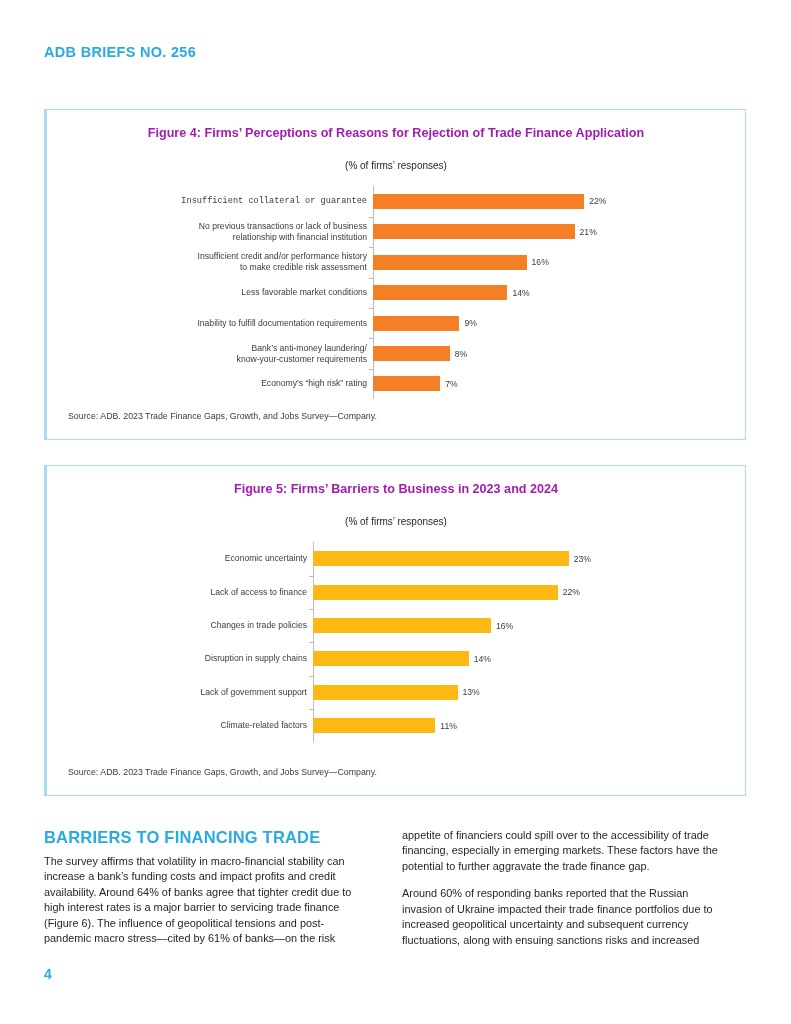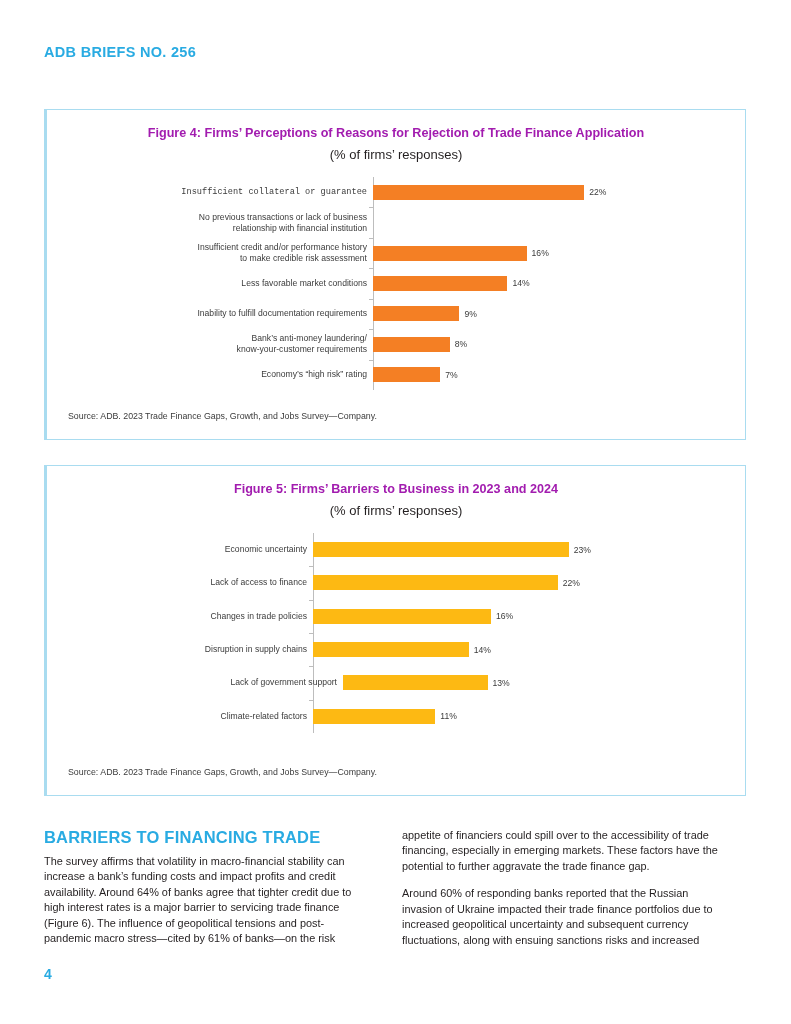--- a/index.html
+++ b/index.html
@@ -47,9 +47,9 @@
   }
   .fig-subtitle {
     text-align: center;
-    font-size: 13px;
+    font-size: 10px;
     color: #231f20;
-    margin-top: 5px;
+    margin-top: 18px;
     line-height: 1.25;
   }
 

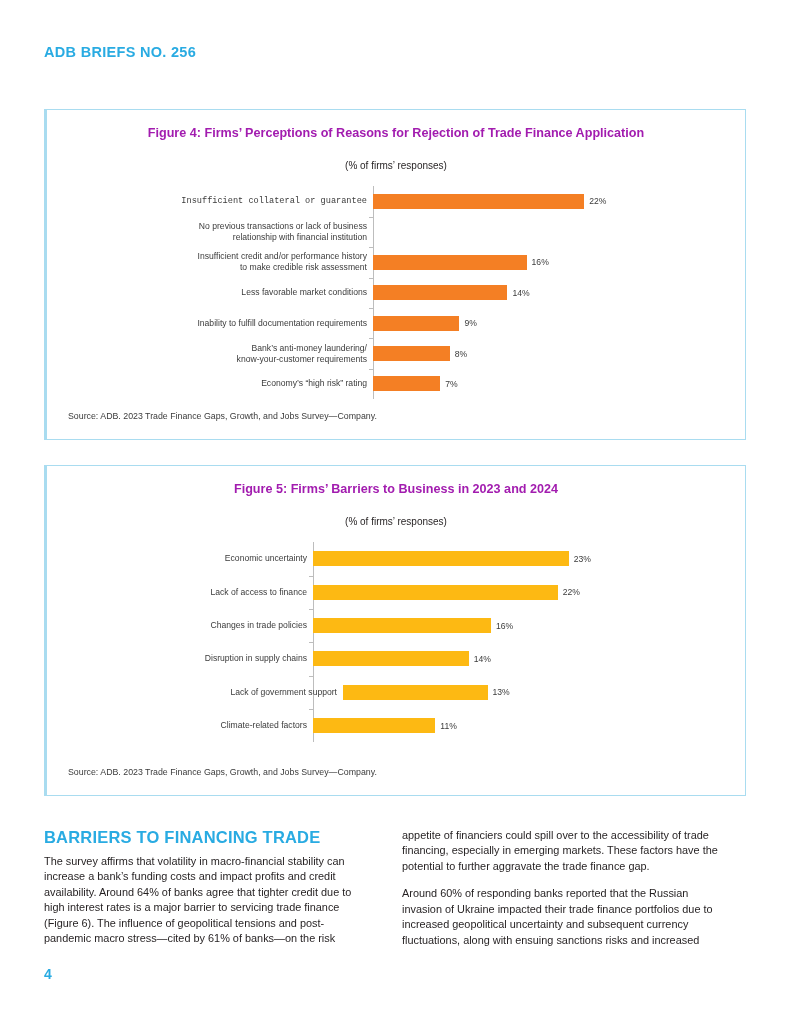--- a/index.html
+++ b/index.html
@@ -158,6 +158,10 @@
       <div class="chart-row" style="height: 30.4286px;">
         <div class="cat-label" style="width: 326px; padding-left: 17px;">No previous transactions or lack of business
 relationship with financial institution</div>
+        <div class="bar-zone">
+          <div class="bar" style="width: 201.6px; background: rgb(244, 127, 36);"></div>
+          <span class="bar-value">21%</span>
+        </div>
       </div>
       <div class="tick" style="left: 322px; top: 60.8571px;"></div>
       <div class="chart-row" style="height: 30.4286px;">

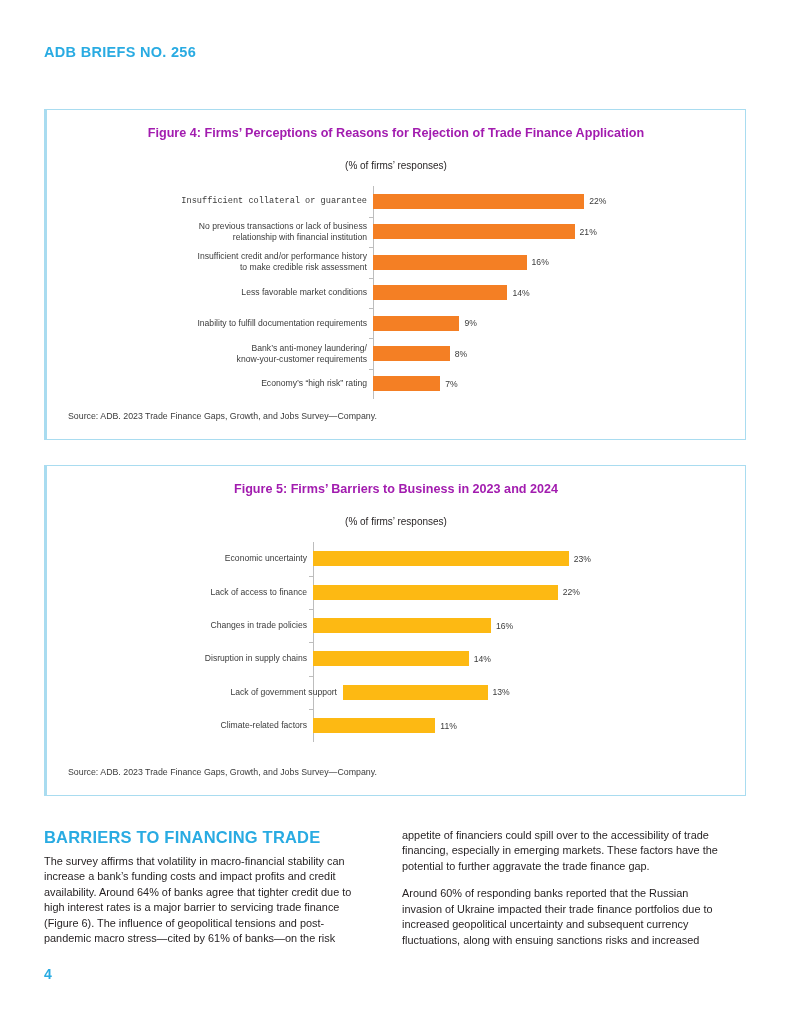--- a/index.html
+++ b/index.html
@@ -247,7 +247,7 @@
       </div>
       <div class="tick" style="left: 262px; top: 133.333px;"></div>
       <div class="chart-row" style="height: 33.3333px;">
-        <div class="cat-label" style="width: 296px;">Lack of government support</div>
+        <div class="cat-label" style="width: 266px;">Lack of government support</div>
         <div class="bar-zone">
           <div class="bar" style="width: 144.56px; background: rgb(253, 185, 19);"></div>
           <span class="bar-value">13%</span>

